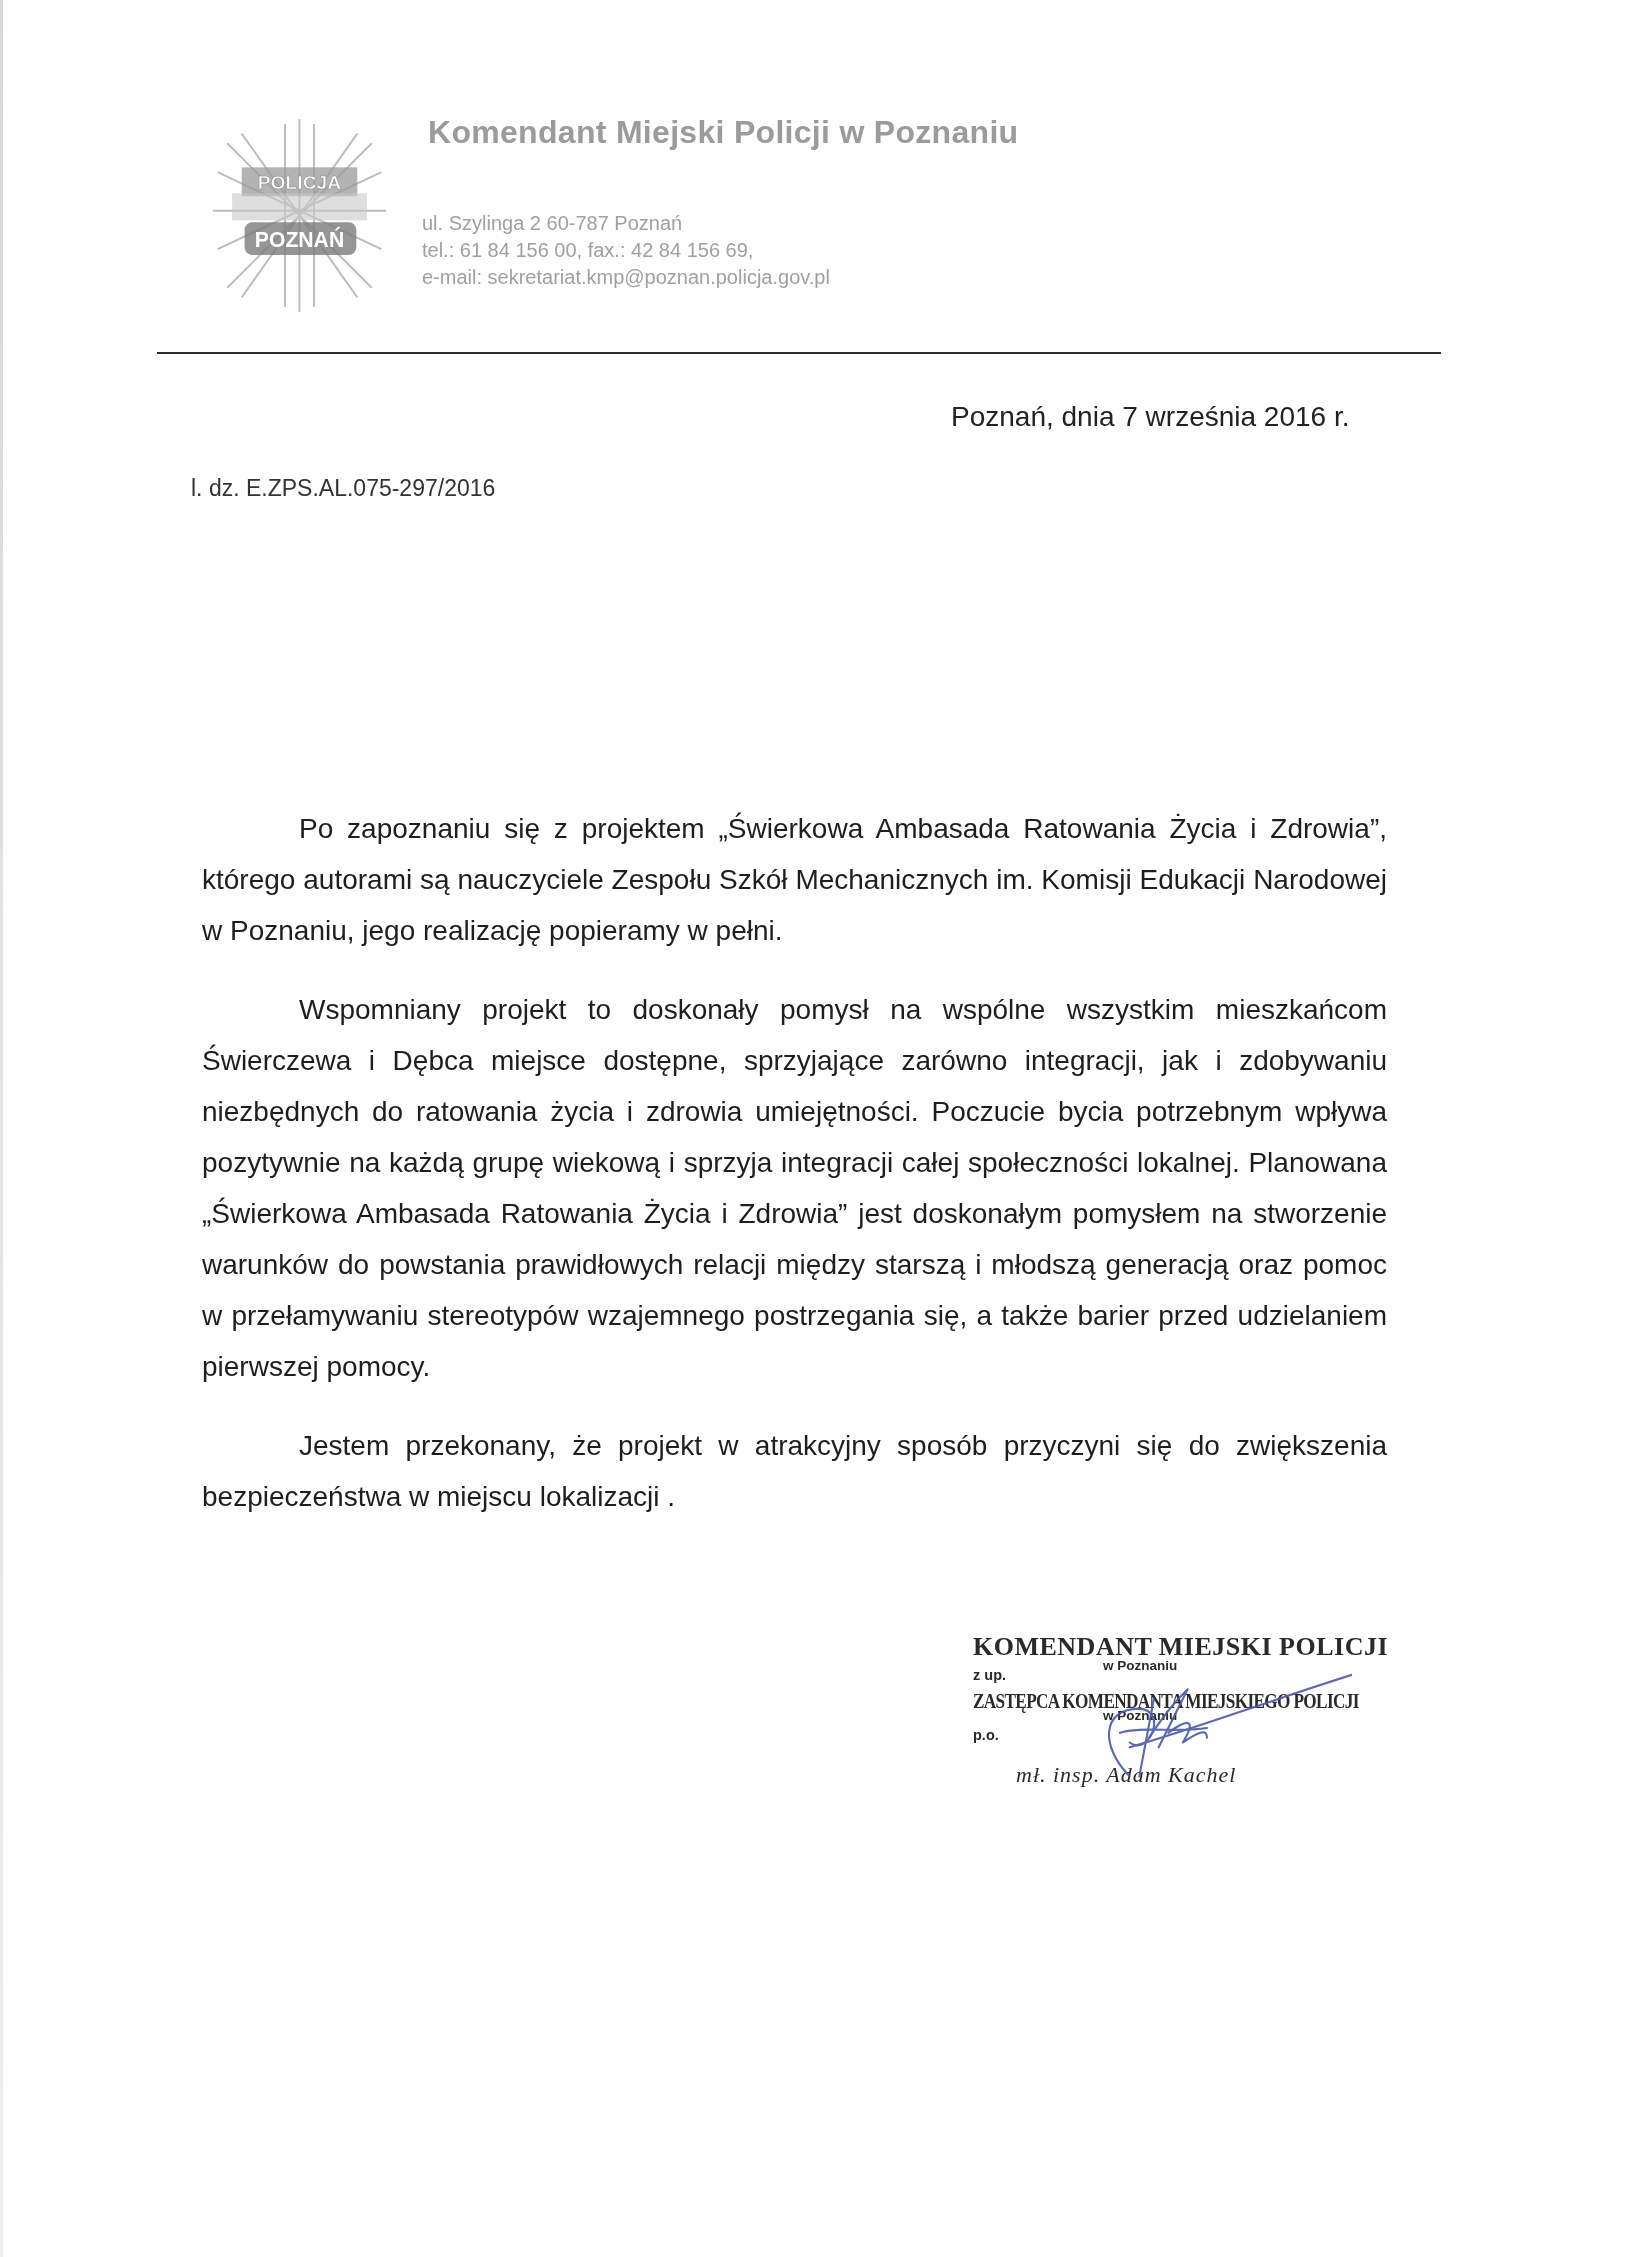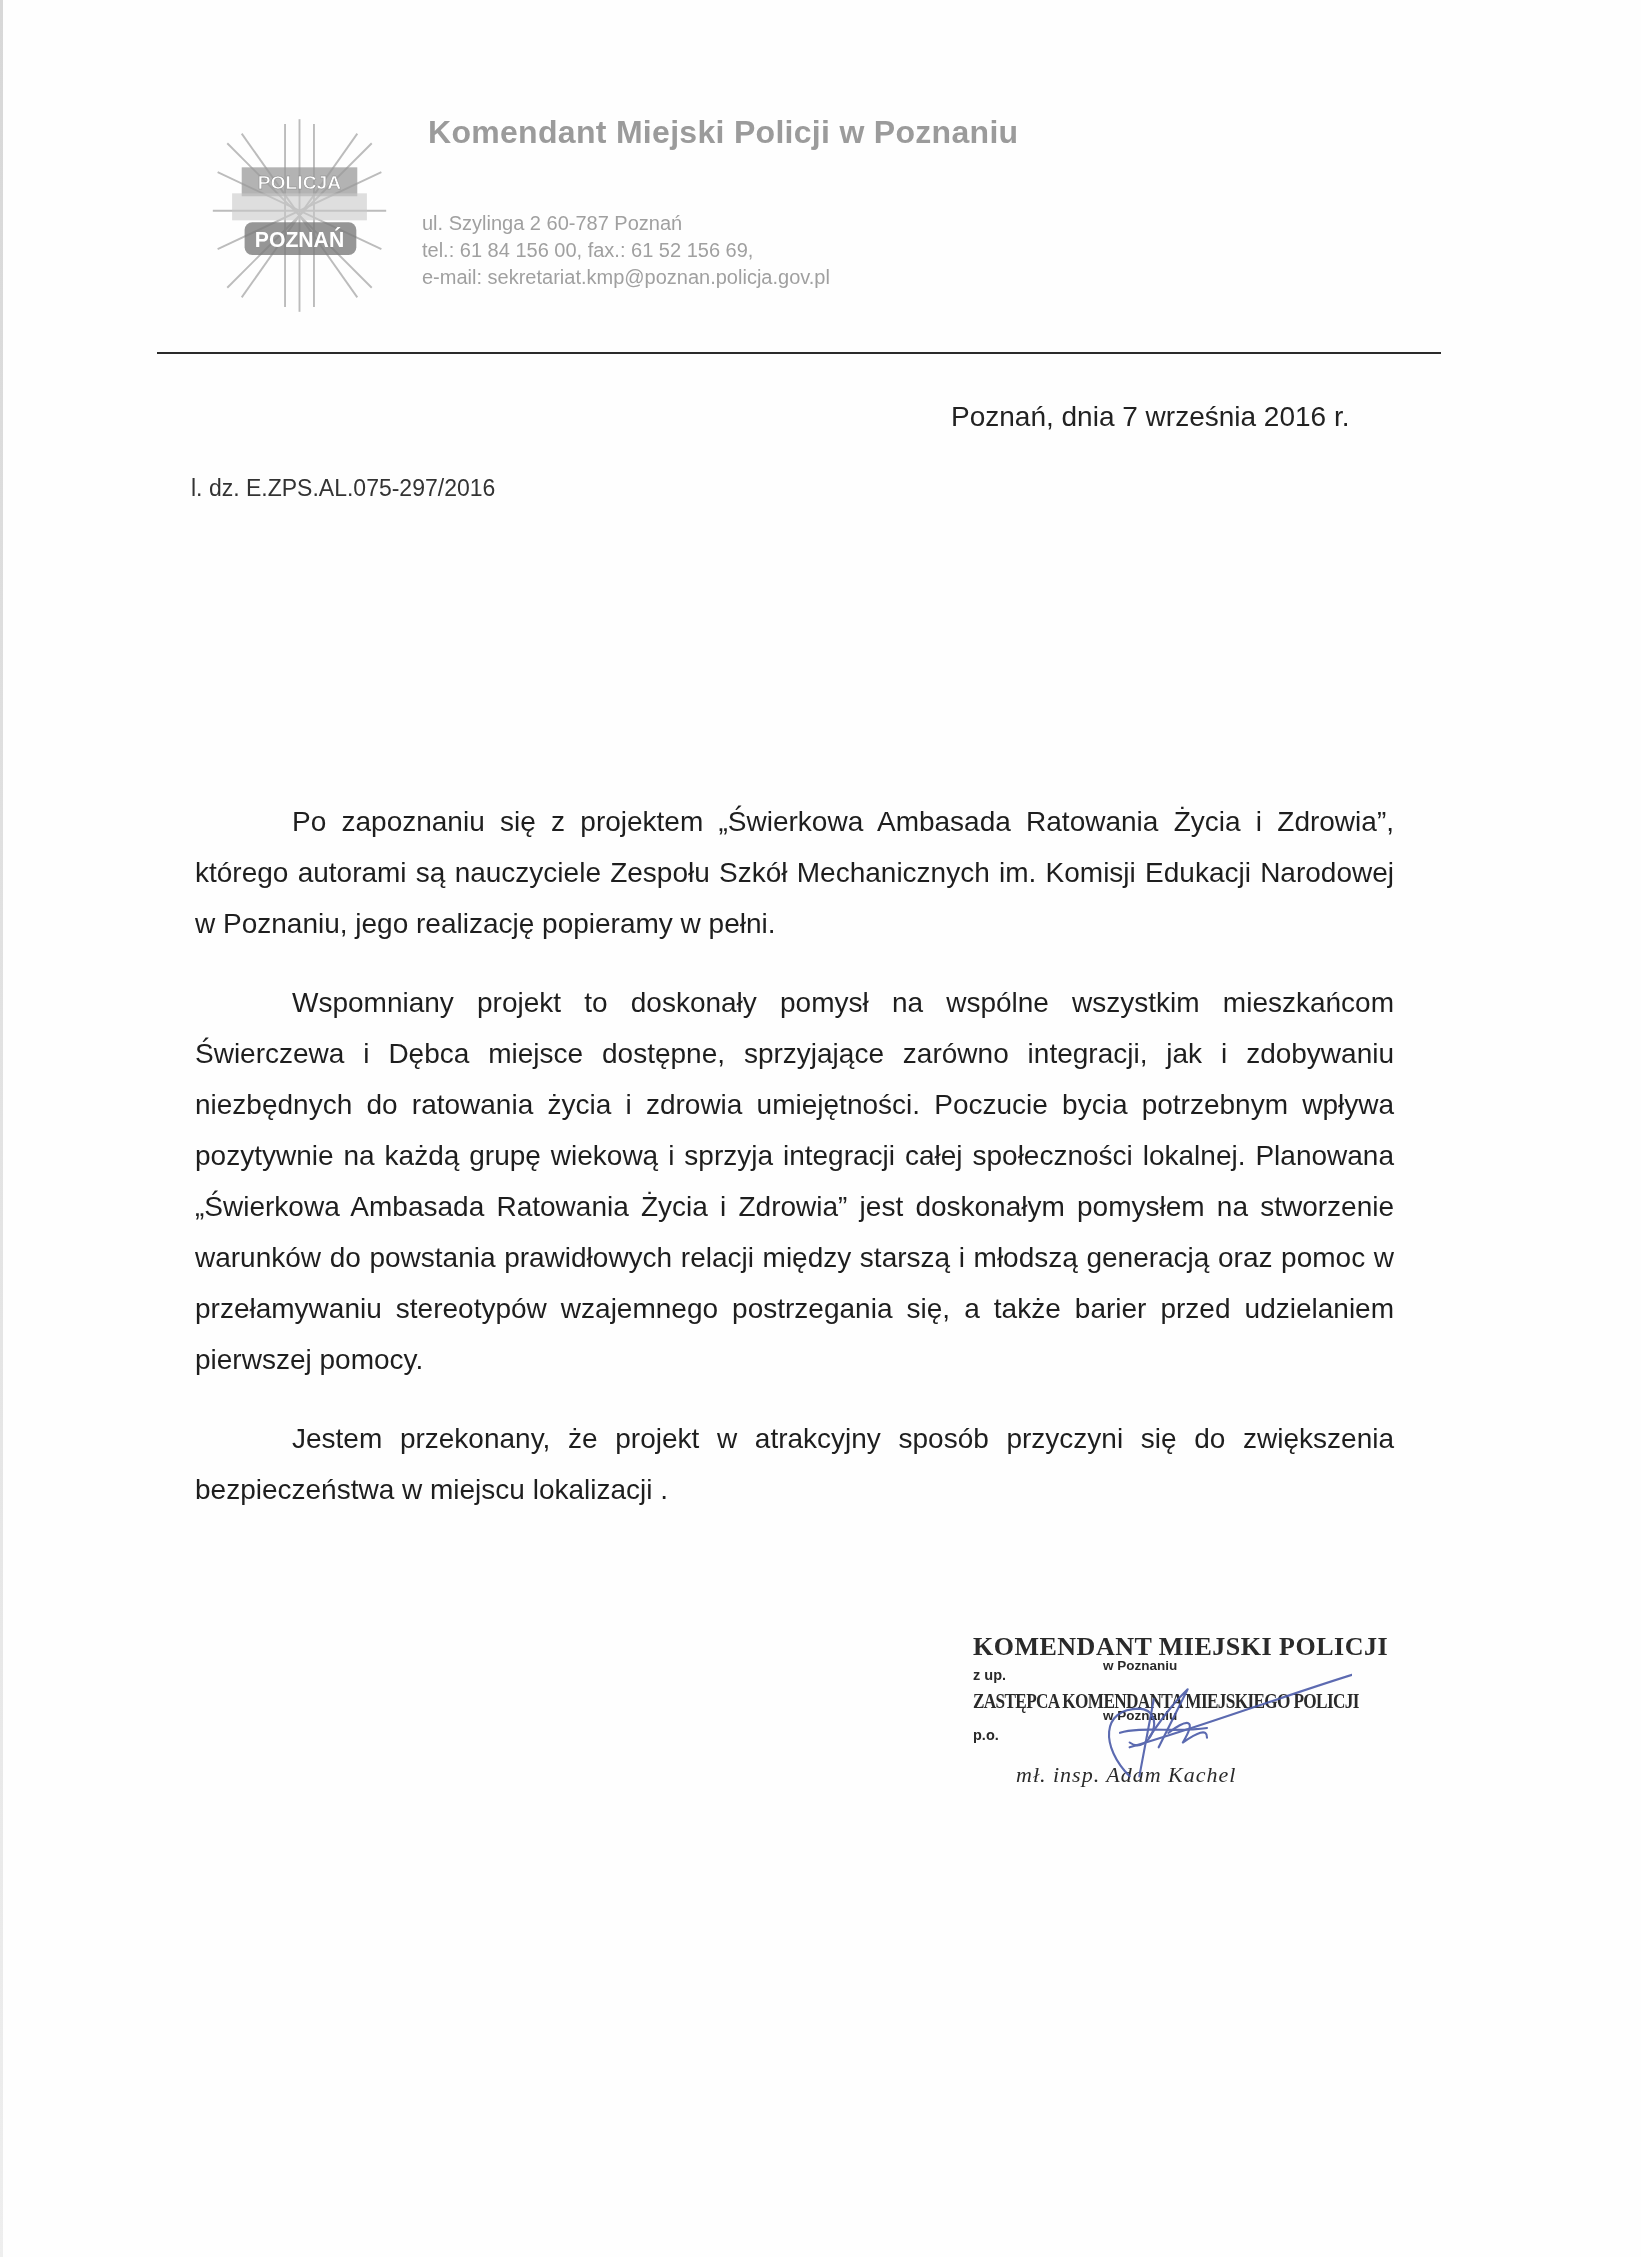--- a/index.html
+++ b/index.html
@@ -68,7 +68,7 @@
   <div class="org-name">Komendant Miejski Policji w Poznaniu</div>
   <div class="addr">
     <div>ul. Szylinga 2   60-787 Poznań</div>
-    <div>tel.:  61 84 156 00,  fax.: 61 52 156 69,</div>
+    <div>tel.:  61 84 156 00,  fax.: 42 84 156 69,</div>
     <div>e-mail: sekretariat.kmp@poznan.policja.gov.pl</div>
   </div>
   <div class="rule"></div>

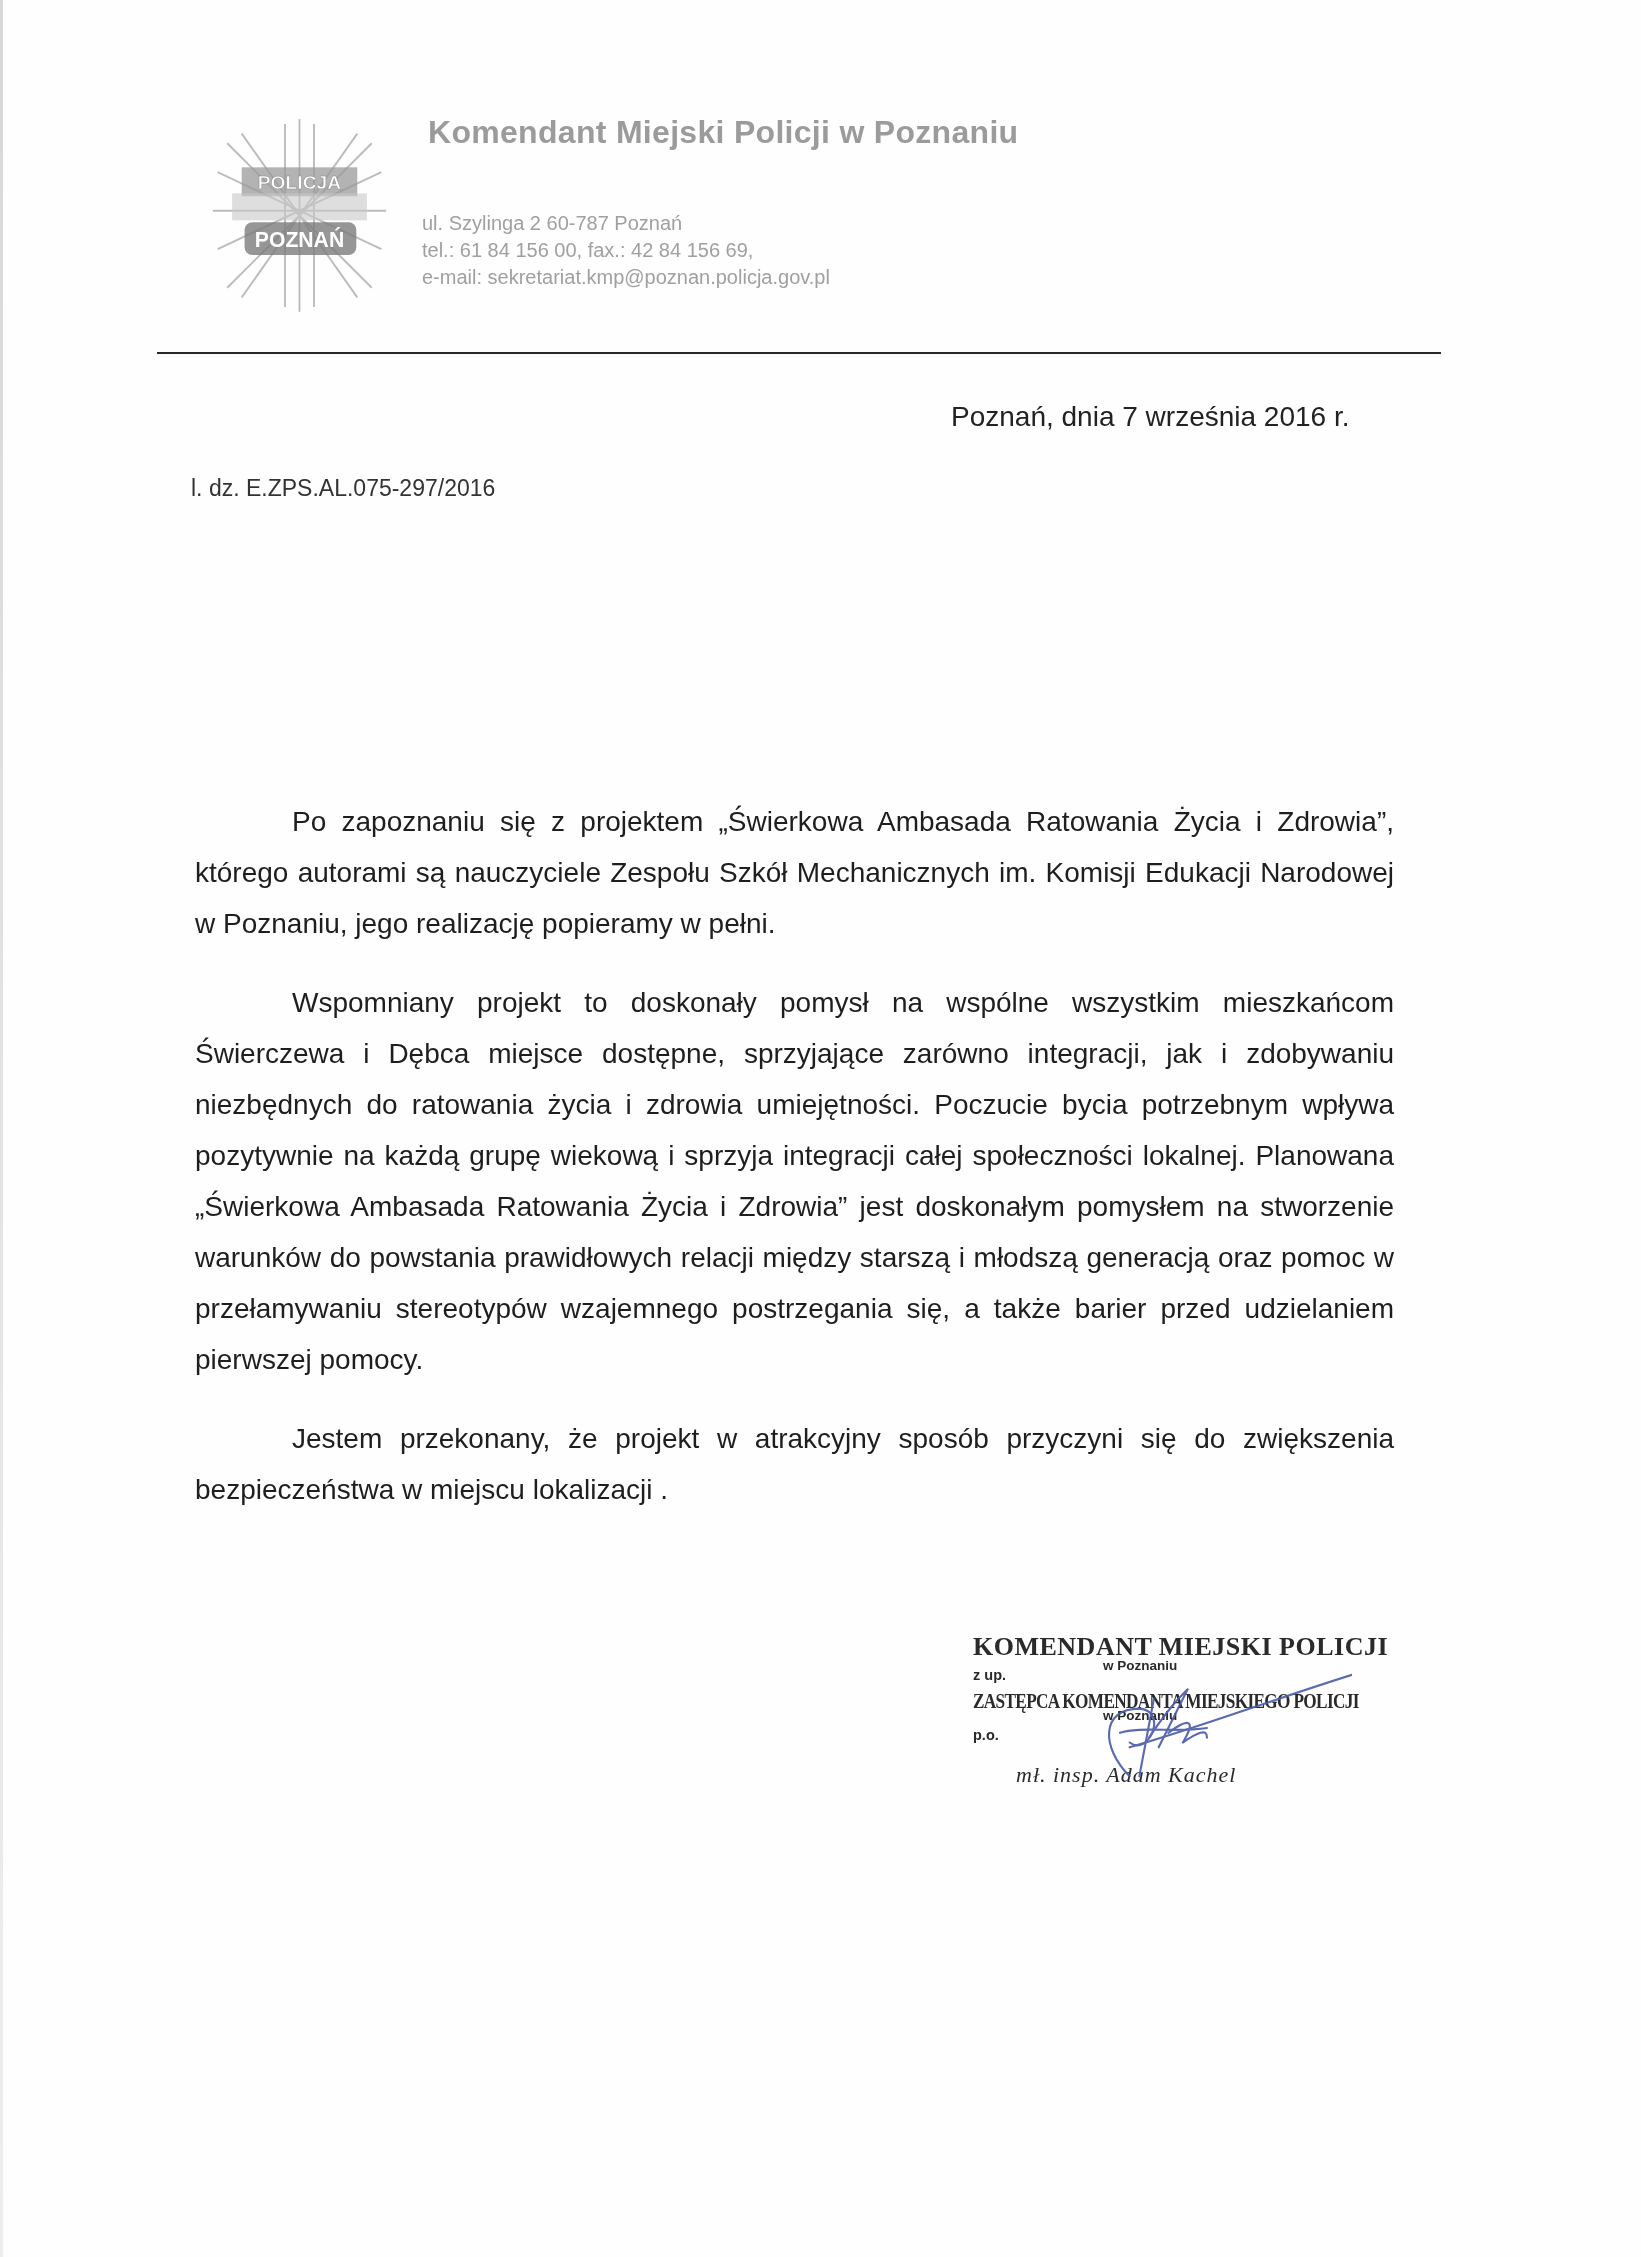--- a/index.html
+++ b/index.html
@@ -23,7 +23,7 @@
 
   .body-text { position: absolute; left: 186px; width: 1217px; font-size: 28px; line-height: 51px;
                text-align: justify; color: #1e1e1e; }
-  .body-text p { margin: 9px; text-indent: 97px; }
+  .body-text p { margin: 16px; text-indent: 97px; }
   .p1 { top: 787px; }
   .p2 { top: 968px; }
   .p3 { top: 1404px; }

